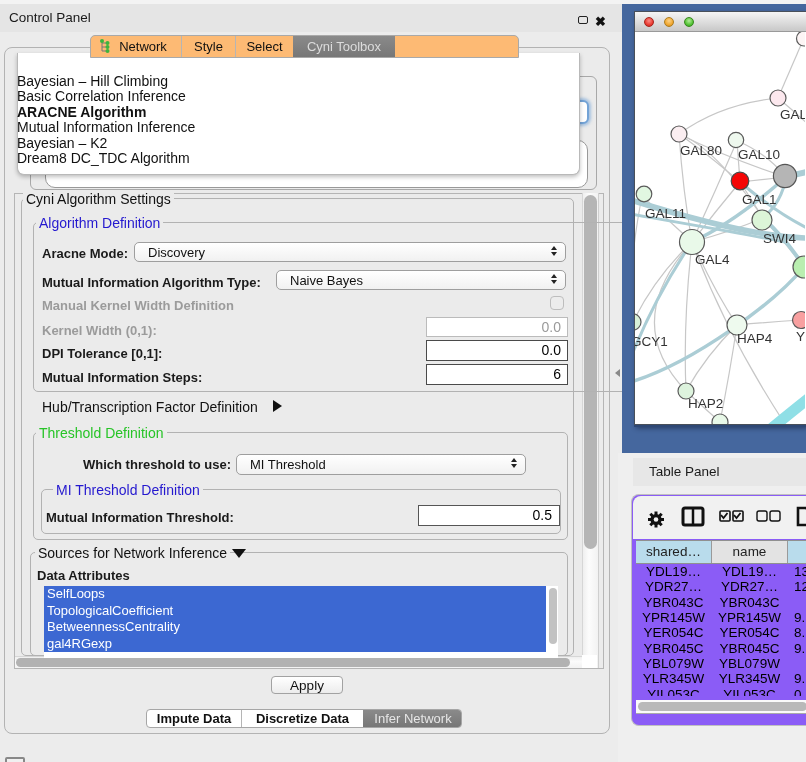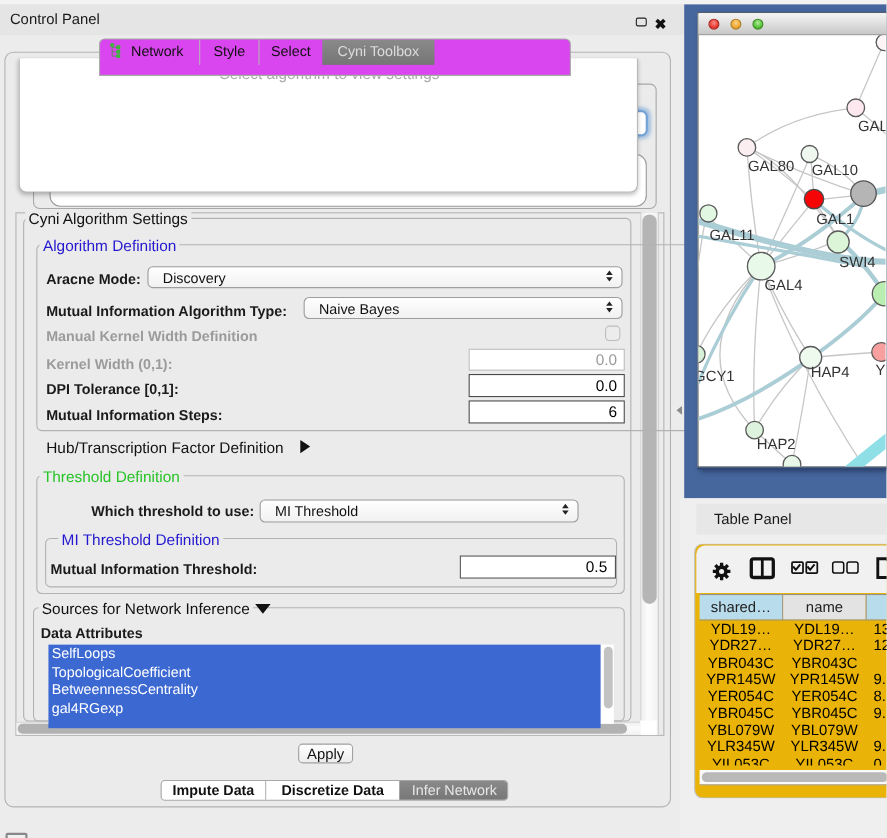--- a/index.html
+++ b/index.html
@@ -117,7 +117,7 @@
   <div class="abs" style="left:216px;top:0;width:100px;height:19px;background:linear-gradient(#8a8a8a,#757575);text-align:center;line-height:18px;color:#e6e6e6;font-weight:normal;">Infer Network</div>
 </div>
 
-<div class="abs" style="left:90px;top:35px;width:429px;height:34px;background:#d946ef;border:1px solid #a9a9a9;border-radius:5px 5px 0 0;overflow:hidden;font-size:13px;z-index:5;">
+<div class="abs" style="left:90px;top:35px;width:429px;height:23px;background:#fdba74;border:1px solid #a9a9a9;border-radius:5px 5px 0 0;overflow:hidden;font-size:13px;z-index:5;">
   <div class="abs" style="left:0;top:0;width:90px;height:23px;line-height:22px;color:#111;text-align:center;padding-left:14px;">Network</div>
   <div class="abs" style="left:90px;top:0;width:1px;height:23px;background:#b5b5b5;"></div>
   <div class="abs" style="left:91px;top:0;width:53px;height:23px;line-height:22px;color:#111;text-align:center;">Style</div>

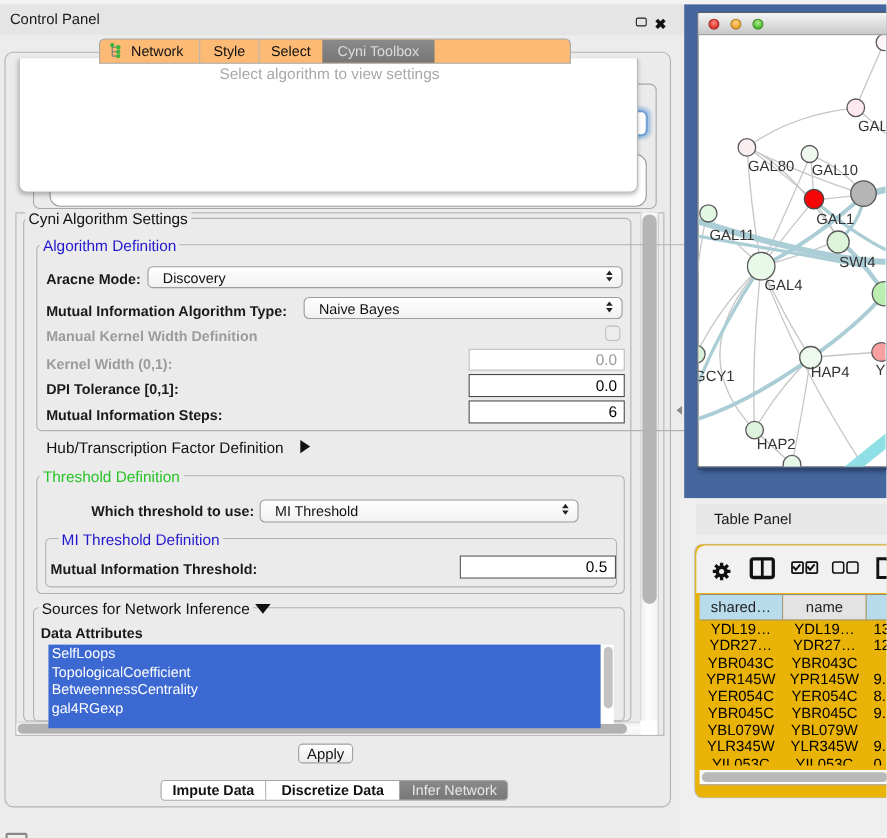--- a/index.html
+++ b/index.html
@@ -135,7 +135,6 @@
 </svg>
 
 <div class="abs" style="left:17px;top:53px;width:563px;height:122px;background:#fff;border-radius:0 0 7px 7px;border:1px solid #b9b9b9;border-top:none;box-shadow:0 2px 4px rgba(0,0,0,0.25);">
-  <div class="abs" style="left:0;top:6px;width:563px;text-align:center;font-size:14px;color:#a9a9a9;">Select algorithm to view settings</div>
 </div>
 
 <div class="abs" style="left:615px;top:369px;width:0;height:0;border-top:4px solid transparent;border-bottom:4px solid transparent;border-right:5px solid #8a8a8a;"></div>

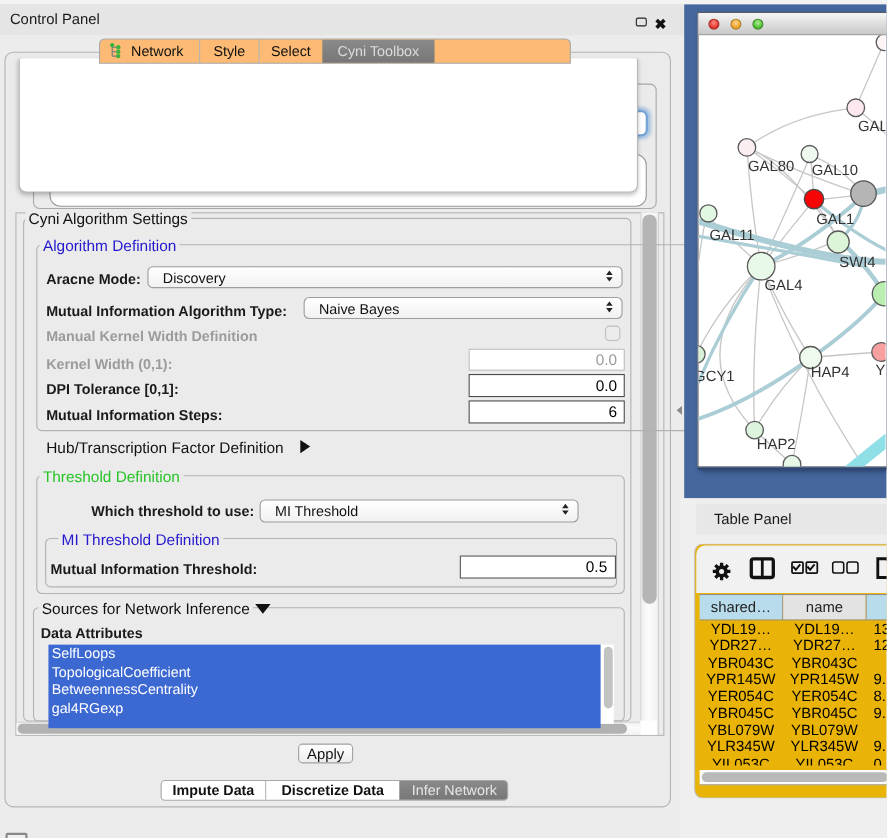--- a/index.html
+++ b/index.html
@@ -135,6 +135,7 @@
 </svg>
 
 <div class="abs" style="left:17px;top:53px;width:563px;height:122px;background:#fff;border-radius:0 0 7px 7px;border:1px solid #b9b9b9;border-top:none;box-shadow:0 2px 4px rgba(0,0,0,0.25);">
+  <div class="abs" style="left:-1px;top:21px;font-size:14px;color:#111;line-height:15.4px;white-space:nowrap;">Bayesian – Hill Climbing<br>Basic Correlation Inference<br><b>ARACNE Algorithm</b><br>Mutual Information Inference<br>Bayesian – K2<br>Dream8 DC_TDC Algorithm</div>
 </div>
 
 <div class="abs" style="left:615px;top:369px;width:0;height:0;border-top:4px solid transparent;border-bottom:4px solid transparent;border-right:5px solid #8a8a8a;"></div>

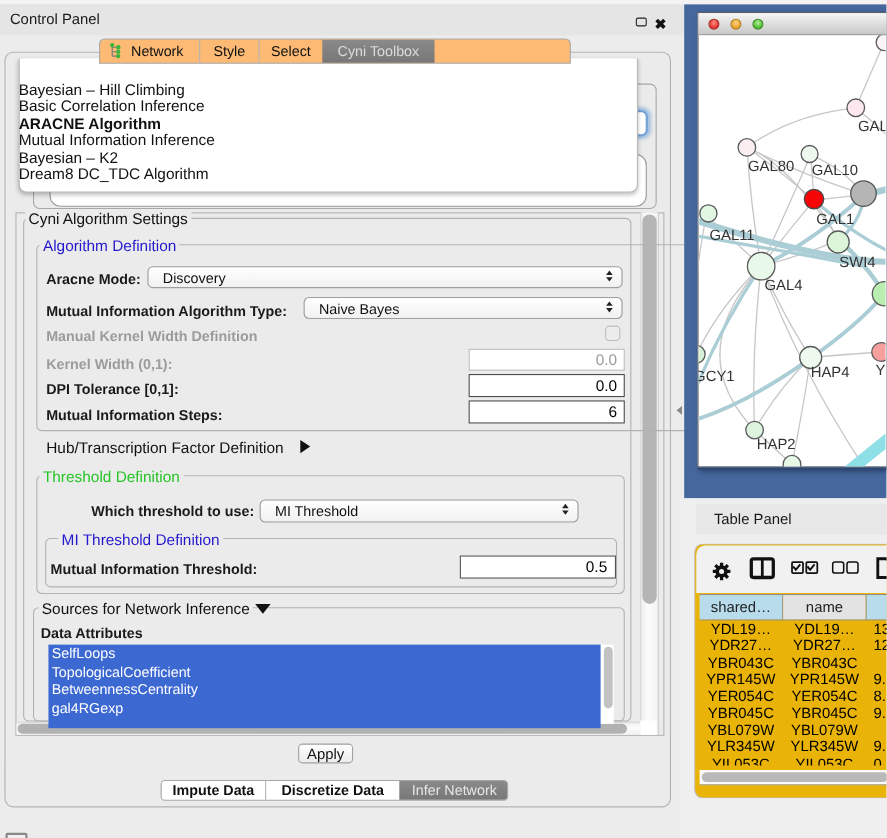--- a/index.html
+++ b/index.html
@@ -231,7 +231,7 @@
   <div class="abs" style="left:16px;top:6px;font-size:13.5px;color:#1a1a1a;">Table Panel</div>
 </div>
 
-<div class="abs" style="left:631px;top:494px;width:175px;height:232px;background:#eab308;border:1px solid #c0c0c0;border-radius:8px 0 0 8px;border-right:none;">
+<div class="abs" style="left:631px;top:494px;width:175px;height:232px;background:#8b5cf6;border:1px solid #c0c0c0;border-radius:8px 0 0 8px;border-right:none;">
 
   <div class="abs" style="left:1px;top:1px;width:174px;height:43px;background:#f1f1f1;border-radius:8px 0 0 0;"></div>
   <svg class="abs" style="left:8px;top:8px;" width="167" height="30" viewBox="0 0 167 30">

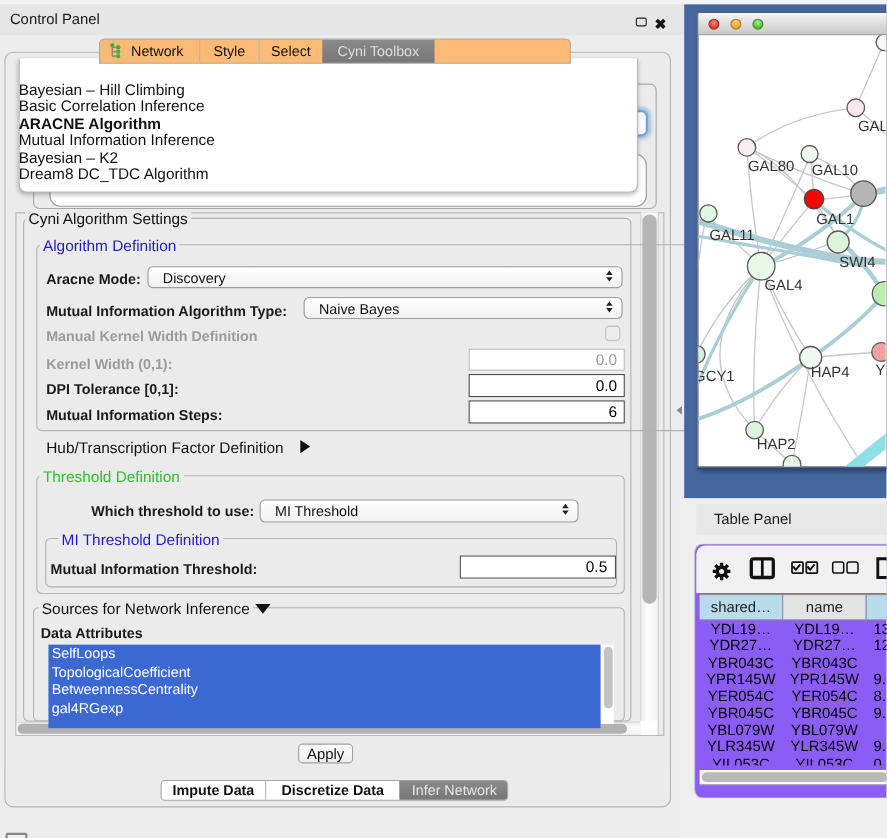--- a/index.html
+++ b/index.html
@@ -105,7 +105,7 @@
 </div>
 <div class="abs lbl" style="left:37px;top:568px;">Data Attributes</div>
 <div class="abs" style="left:44px;top:586px;width:514px;height:72px;background:#fff;"></div>
-<div class="abs" style="left:44px;top:586px;width:502px;height:76px;background:#3c68d2;color:#fff;font-size:13px;line-height:16.6px;padding-left:3px;">SelfLoops<br>TopologicalCoefficient<br>BetweennessCentrality<br>gal4RGexp</div>
+<div class="abs" style="left:44px;top:586px;width:502px;height:66px;background:#3c68d2;color:#fff;font-size:13px;line-height:16.6px;padding-left:3px;">SelfLoops<br>TopologicalCoefficient<br>BetweennessCentrality<br>gal4RGexp</div>
 <div class="abs" style="left:549px;top:588px;width:8px;height:56px;background:#c2c2c2;border-radius:4px;"></div>
 
 <div class="abs" style="left:271px;top:676px;width:50px;height:18px;background:linear-gradient(#ffffff,#ececec);border:1px solid #a2a2a2;border-radius:4px;text-align:center;font-size:13.5px;color:#111;line-height:17px;">Apply</div>

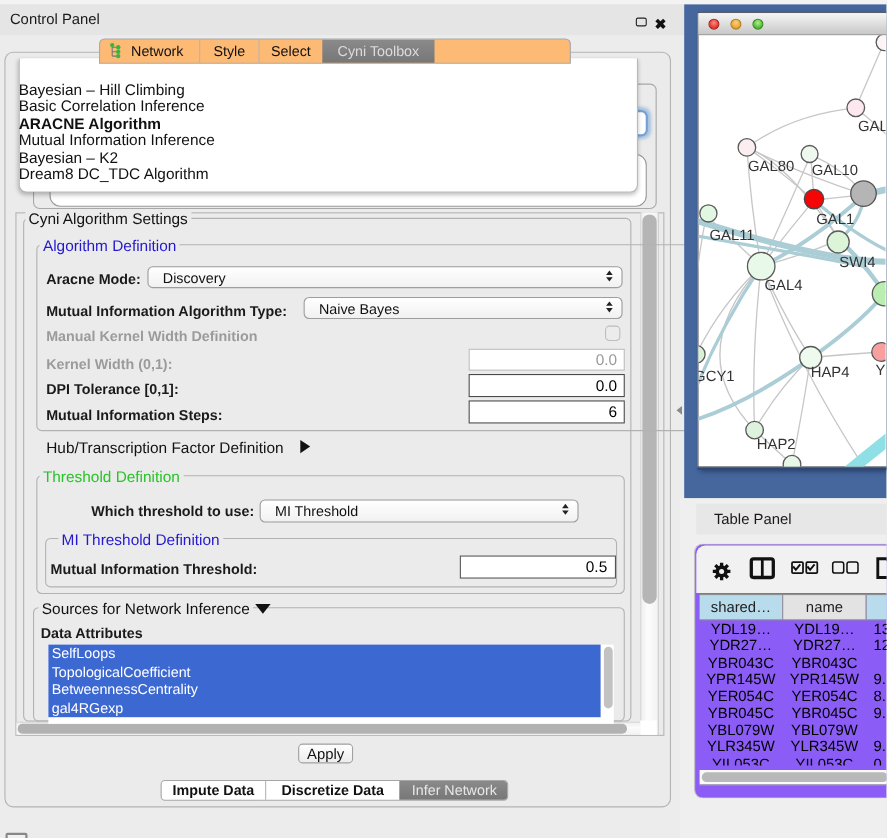--- a/index.html
+++ b/index.html
@@ -108,7 +108,7 @@
 <div class="abs" style="left:44px;top:586px;width:502px;height:66px;background:#3c68d2;color:#fff;font-size:13px;line-height:16.6px;padding-left:3px;">SelfLoops<br>TopologicalCoefficient<br>BetweennessCentrality<br>gal4RGexp</div>
 <div class="abs" style="left:549px;top:588px;width:8px;height:56px;background:#c2c2c2;border-radius:4px;"></div>
 
-<div class="abs" style="left:271px;top:676px;width:50px;height:18px;background:linear-gradient(#ffffff,#ececec);border:1px solid #a2a2a2;border-radius:4px;text-align:center;font-size:13.5px;color:#111;line-height:17px;">Apply</div>
+<div class="abs" style="left:271px;top:676px;width:72px;height:18px;background:linear-gradient(#ffffff,#ececec);border:1px solid #a2a2a2;border-radius:4px;text-align:center;font-size:13.5px;color:#111;line-height:17px;">Apply</div>
 
 <div class="abs" style="left:146px;top:709px;width:316px;height:19px;background:#fff;border:1px solid #a6a6a6;border-radius:4px;overflow:hidden;font-size:13px;font-weight:bold;">
   <div class="abs" style="left:0;top:0;width:94px;height:19px;text-align:center;line-height:18px;color:#111;">Impute Data</div>

